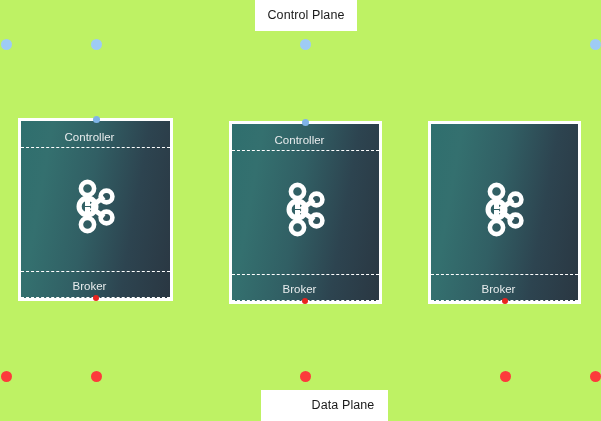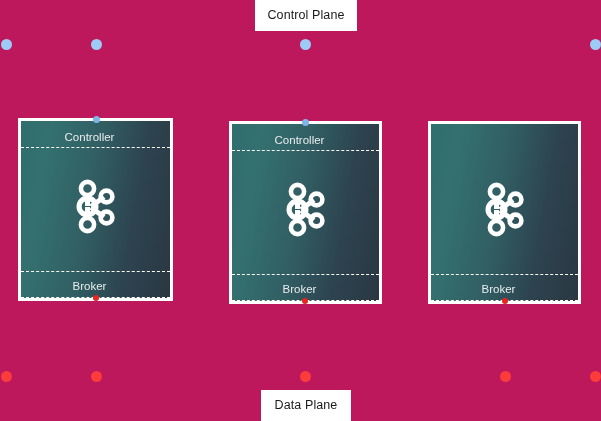--- a/index.html
+++ b/index.html
@@ -14,7 +14,7 @@
     position: relative;
     width: 601px;
     height: 421px;
-    background: #be185d;
+    background: #bef264;
     overflow: hidden;
   }
 

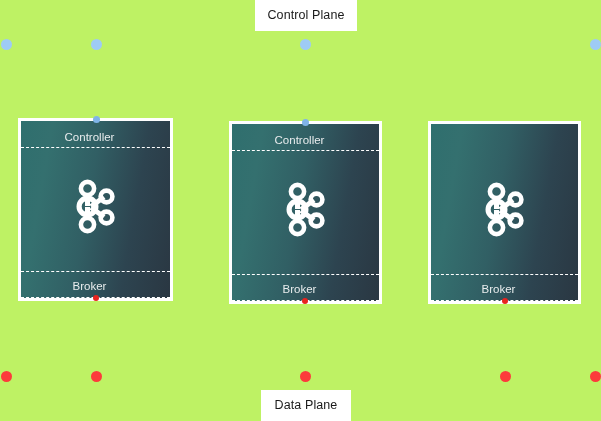--- a/index.html
+++ b/index.html
@@ -43,6 +43,7 @@
     top: 390px;
     width: 90px;
     height: 31px;
+    padding-left: 37px;
   }
 
   

